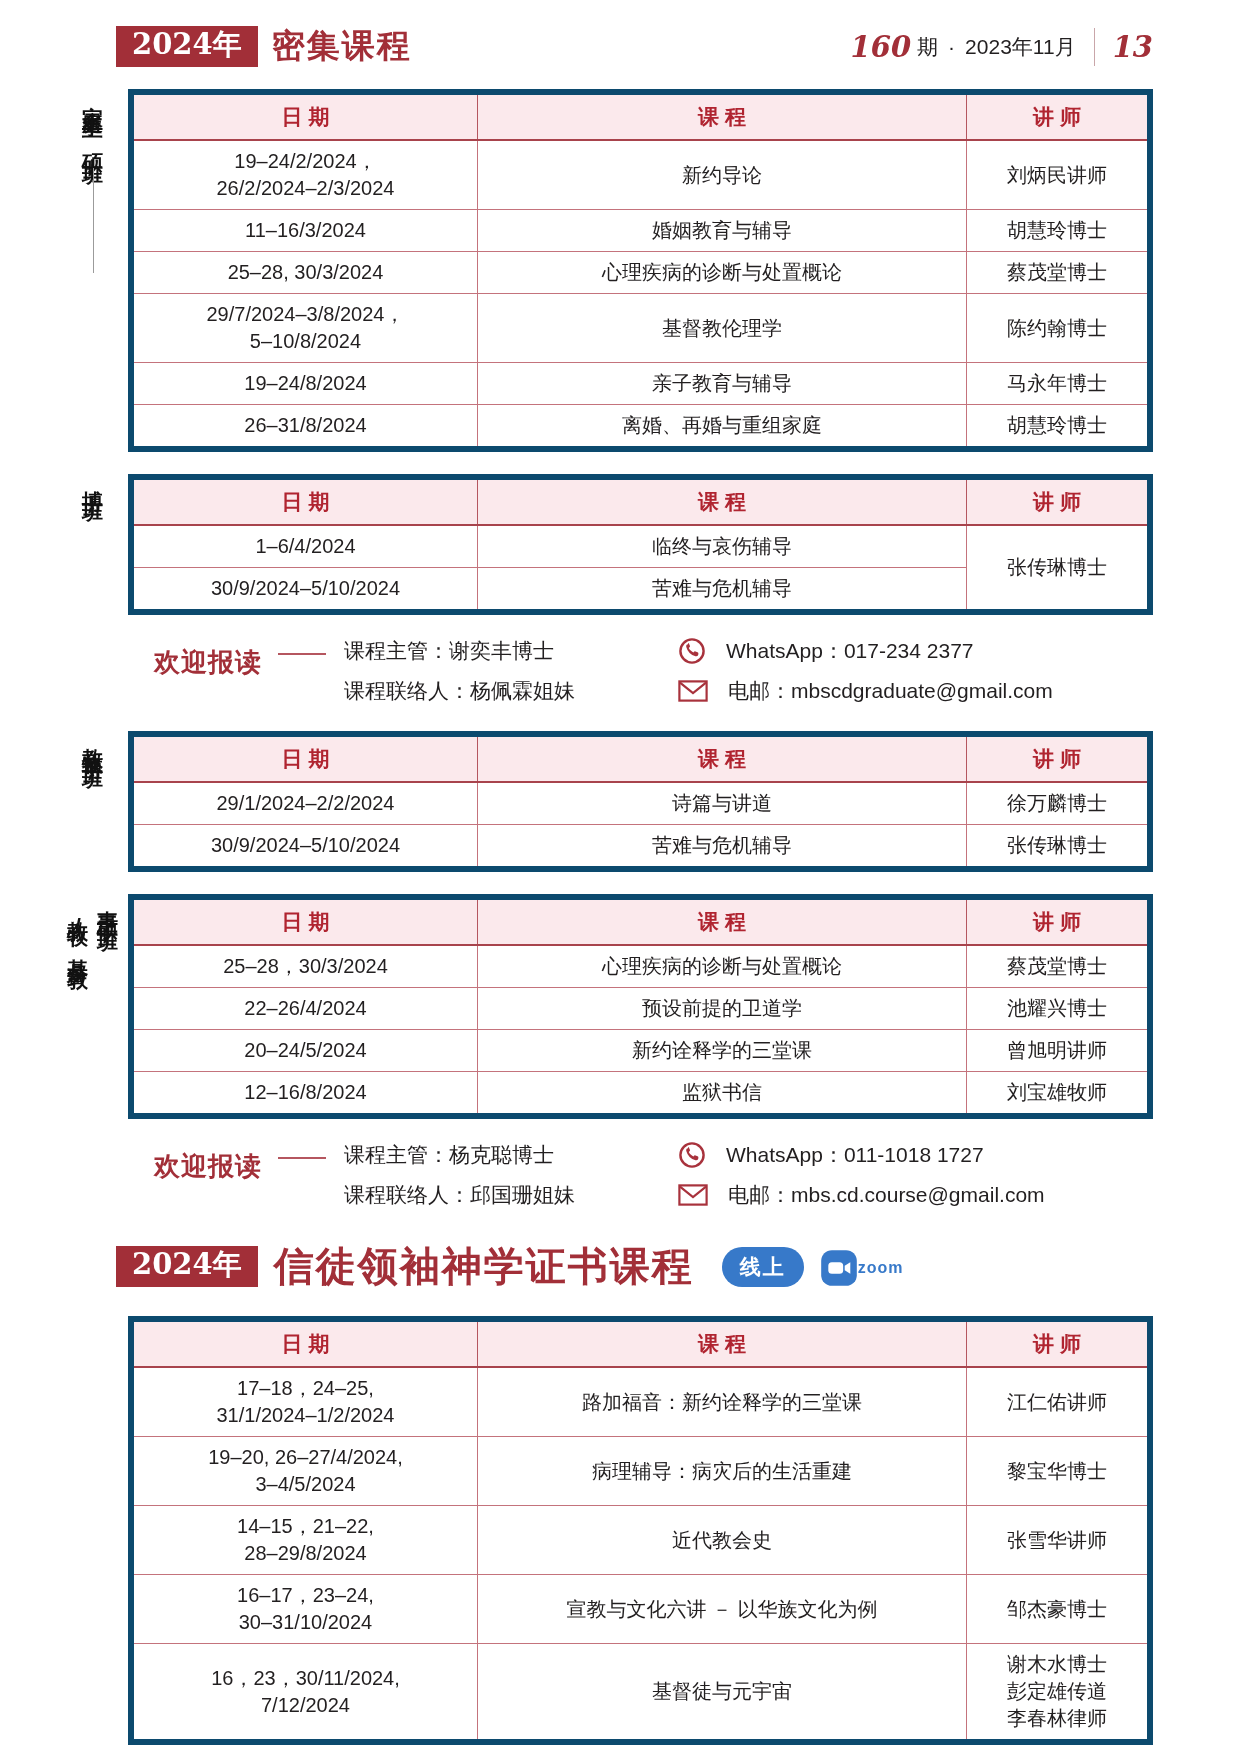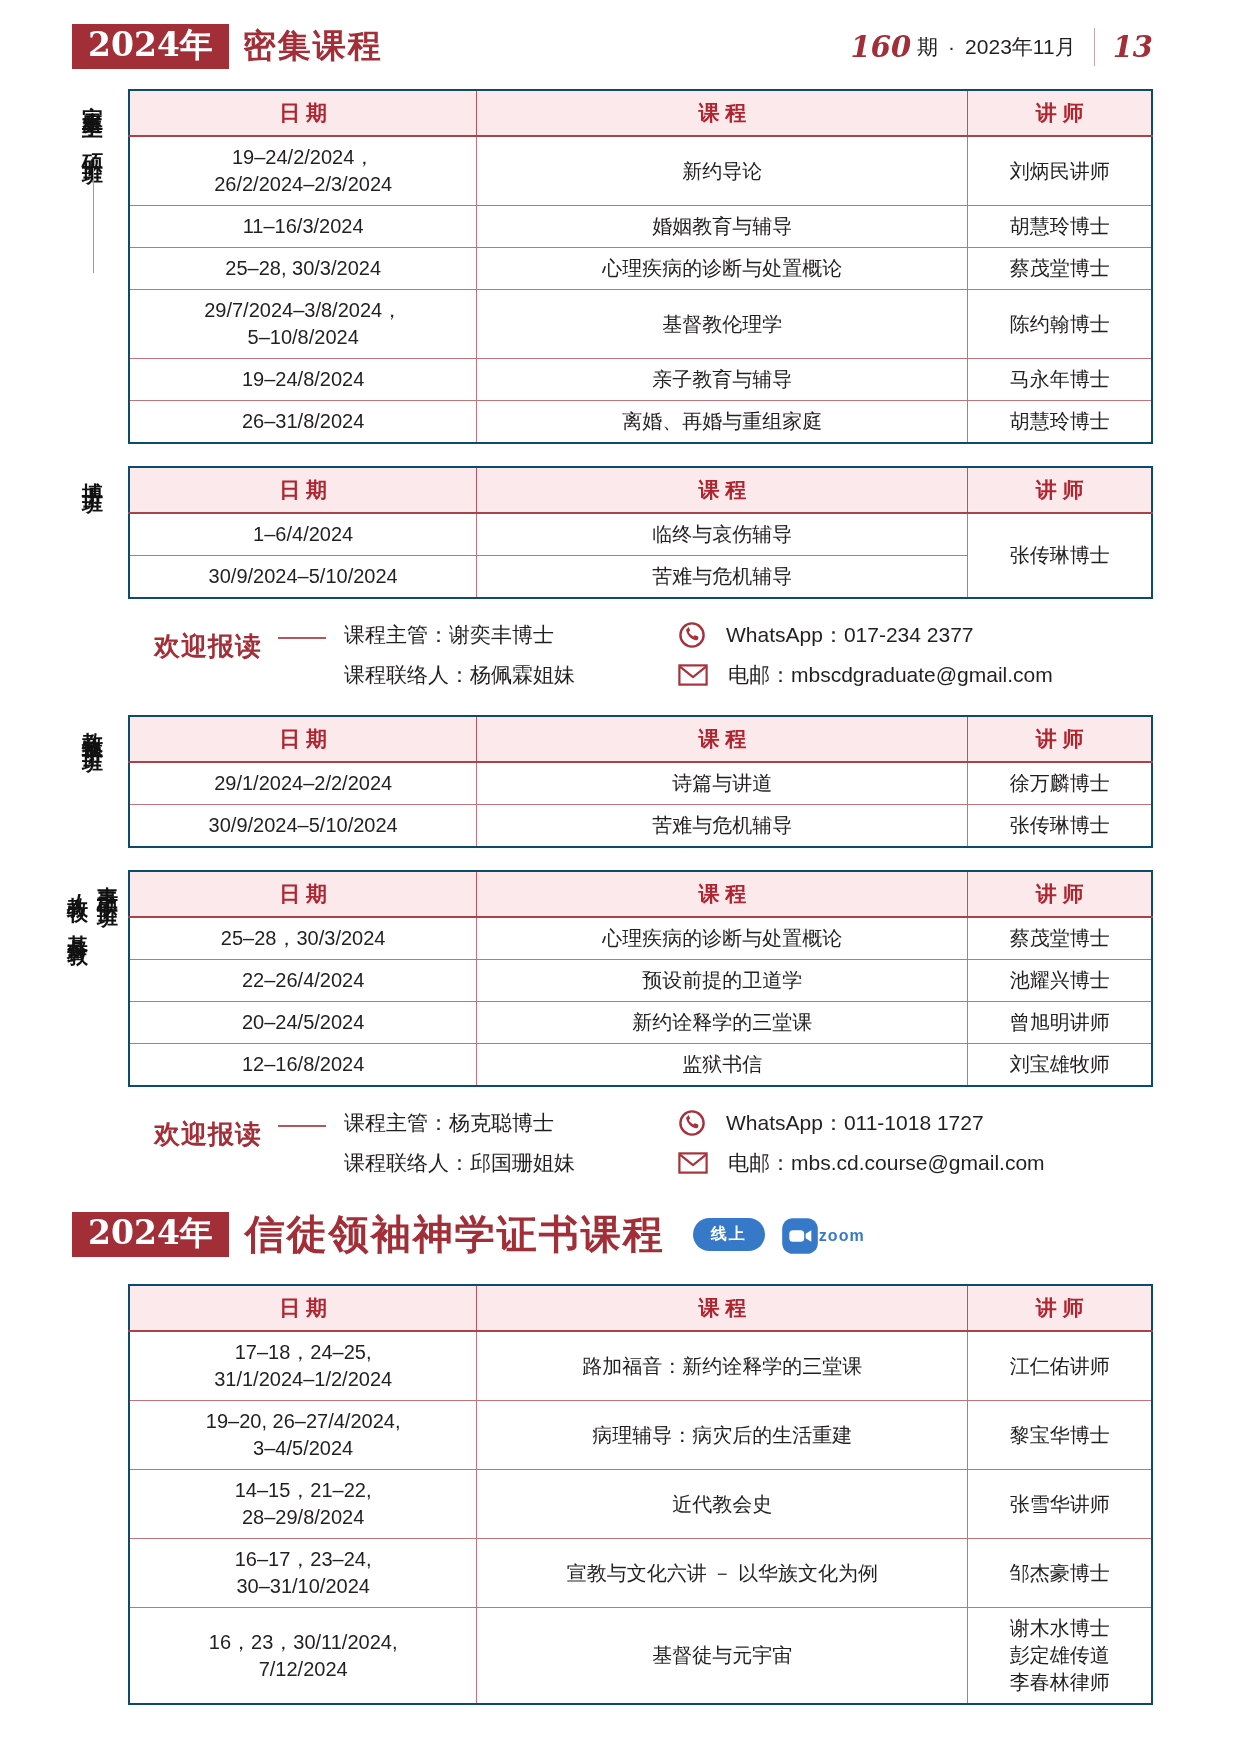--- a/index.html
+++ b/index.html
@@ -15,7 +15,7 @@
   .hdr { display:flex; align-items:center; margin:0 0 20px 14px; }
   .year-badge {
     background:#a22f38; color:#fff; font-family:"DejaVu Serif","Liberation Serif",serif;
-    font-weight:bold; font-size:33px; padding:3px 16px 6px; line-height:1.1;
+    font-weight:bold; font-size:29px; padding:3px 16px 6px; line-height:1.1;margin-left:44px;
   }
   .main-title {
     color:#a22f38; font-family:Liberation Serif, serif;

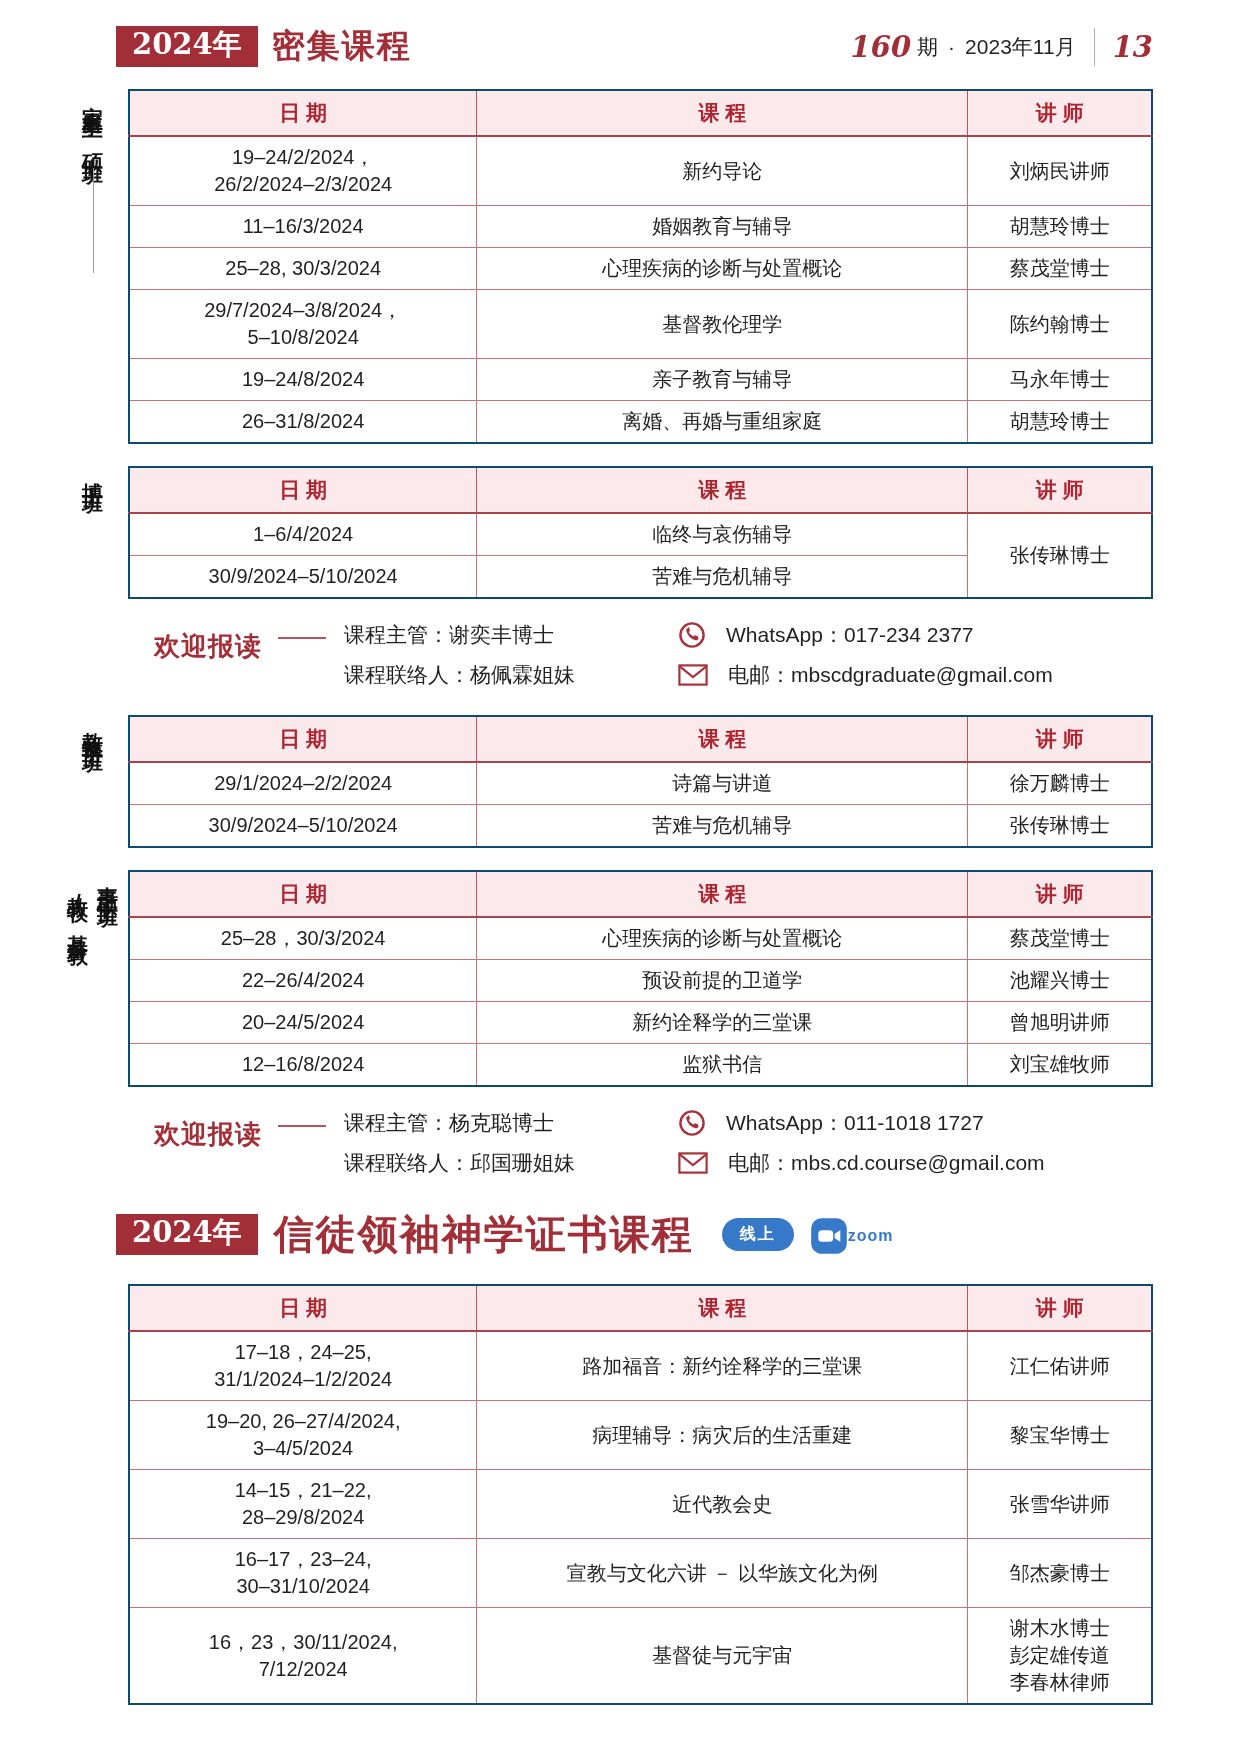--- a/index.html
+++ b/index.html
@@ -44,7 +44,7 @@
   .tbl-wrap { flex:1; }
 
   
-  table { width:100%; border-collapse:collapse; table-layout:fixed; border:2px solid #0c4a6e; }
+  table { width:100%; border-collapse:collapse; table-layout:fixed; border:6px solid #0c4a6e; }
   col.c-date { width:34%; } col.c-course { width:48%; } col.c-lect { width:18%; }
   th {
     background:#fbe9ec; color:#b02430; font-size:21px; font-weight:bold;

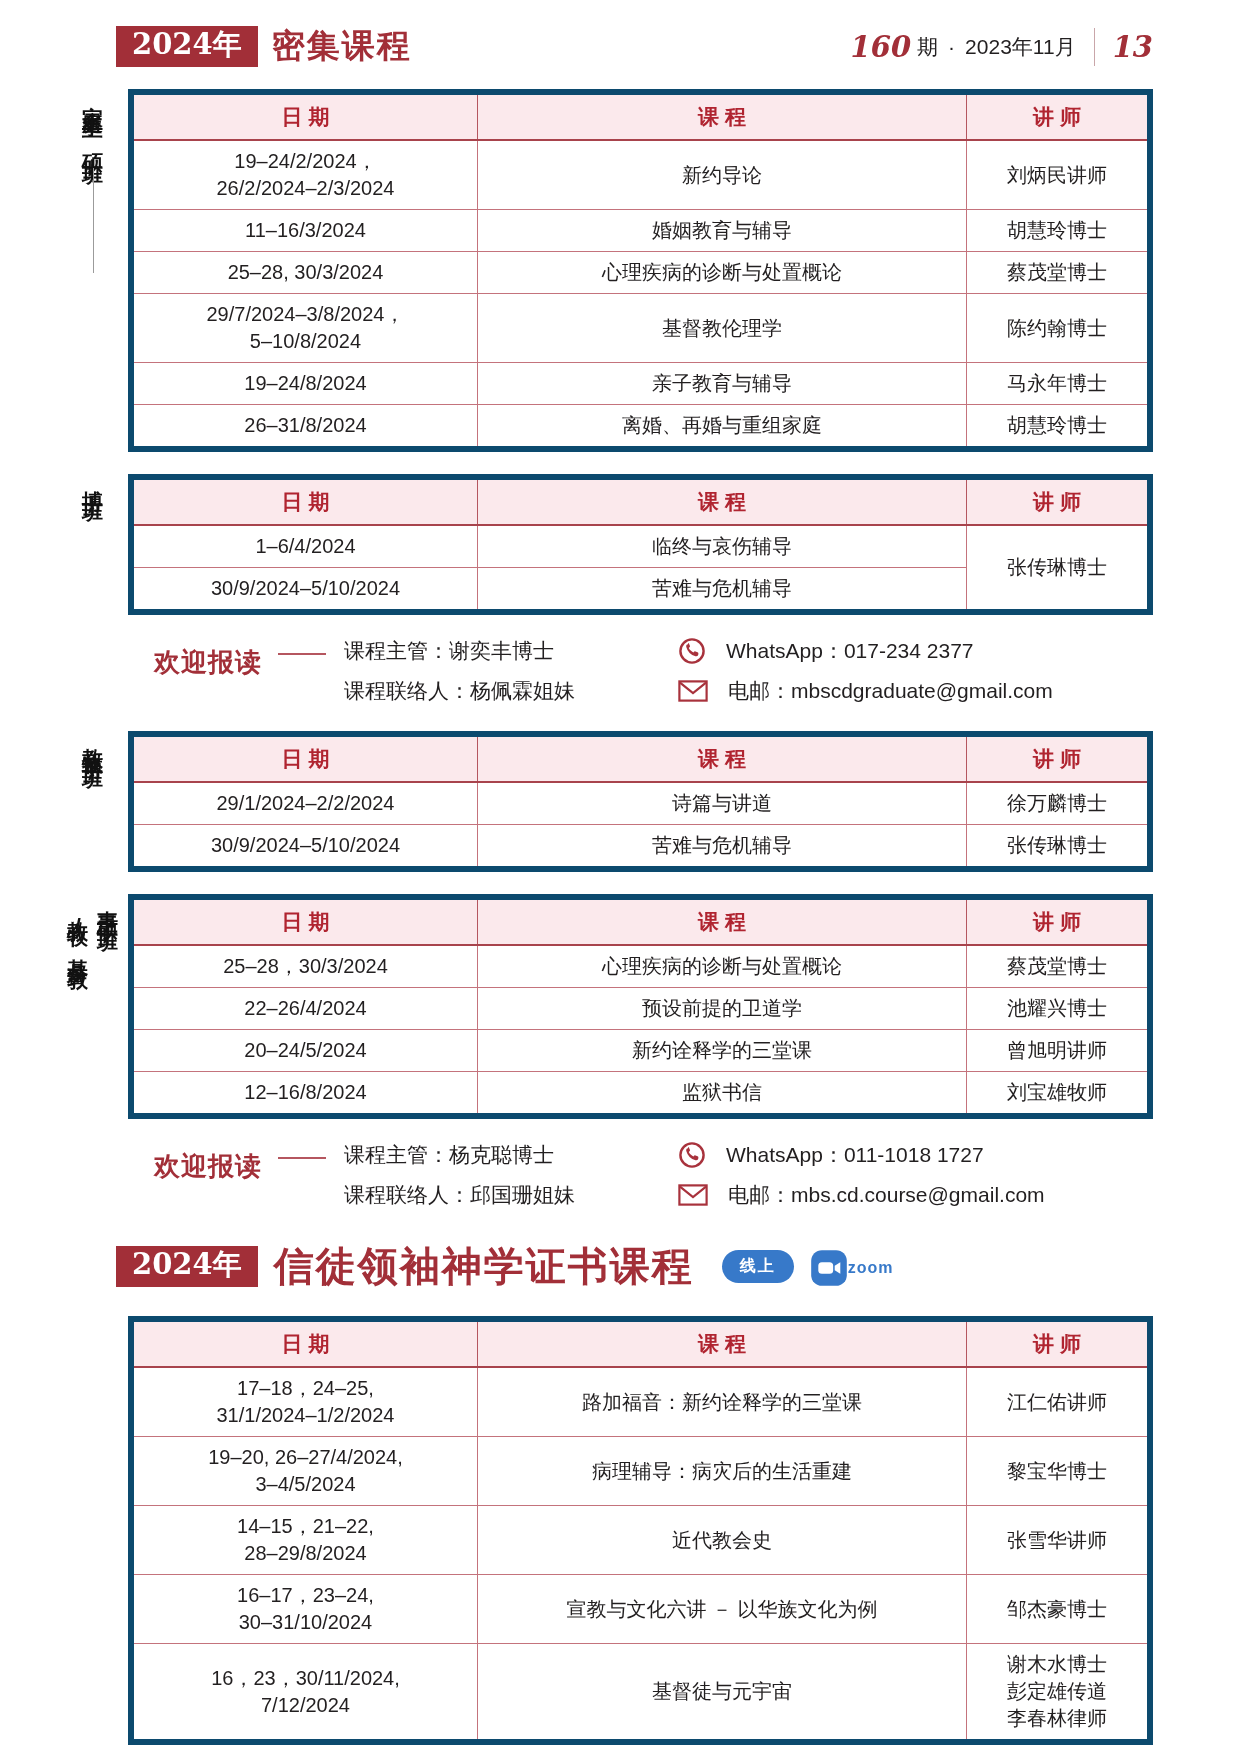--- a/index.html
+++ b/index.html
@@ -76,7 +76,7 @@
     font-weight:bold; font-size:40px; margin-left:16px; letter-spacing:2px;
   }
   .online-pill {
-    background:#3779c9; color:#fff; font-weight:bold; font-size:16px;
+    background:#3779c9; color:#fff; font-weight:bold; font-size:21px;
     border-radius:999px; padding:6px 18px; margin-left:28px; letter-spacing:2px;
   }
   .zoom-logo { display:flex; flex-direction:row; align-items:center; margin-left:16px; margin-top:6px; }

